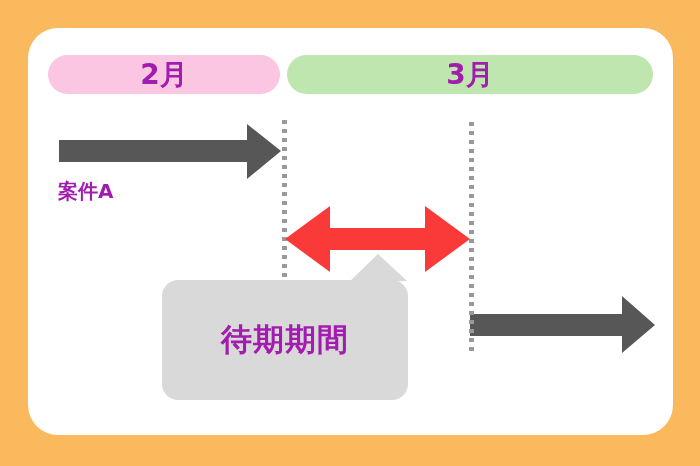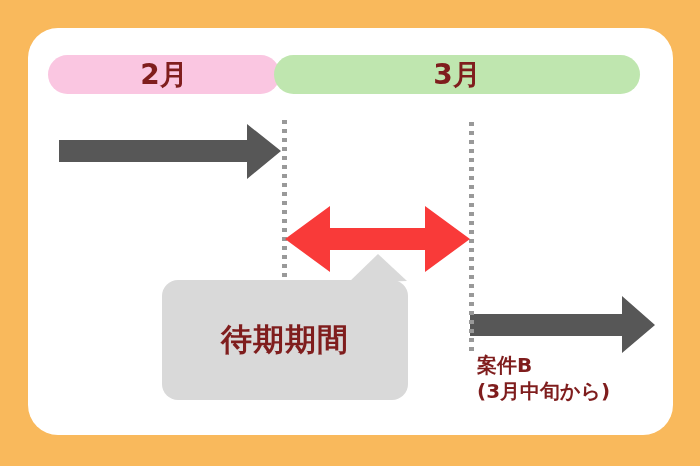--- a/index.html
+++ b/index.html
@@ -9,7 +9,7 @@
     height: 466px;
     overflow: hidden;
     font-family: "DejaVu Sans", "Liberation Sans", sans-serif;
-    color: #7f1d1d;
+    color: #a21caf;
   }
   .card {
     position: absolute;

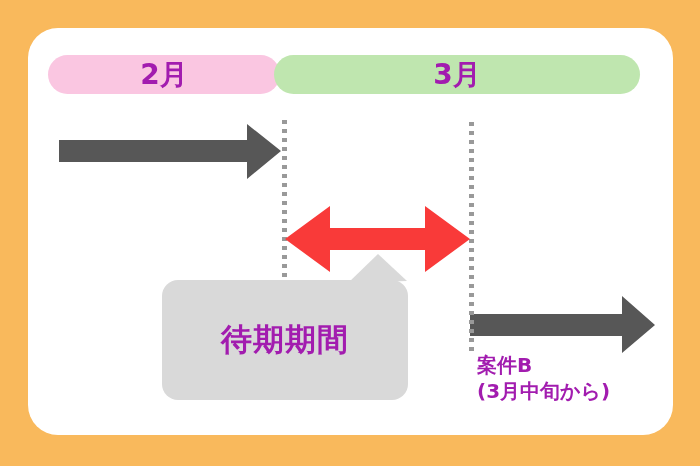--- a/index.html
+++ b/index.html
@@ -32,7 +32,7 @@
     justify-content: center;
   }
   .pill-feb { left: 48px; width: 232px; }
-  .pill-mar { left: 274px; width: 366px; justify-content: center; }
+  .pill-mar { left: 287px; width: 366px; justify-content: center; }
   .pill-label {
     font-size: 28px;
     font-weight: bold;

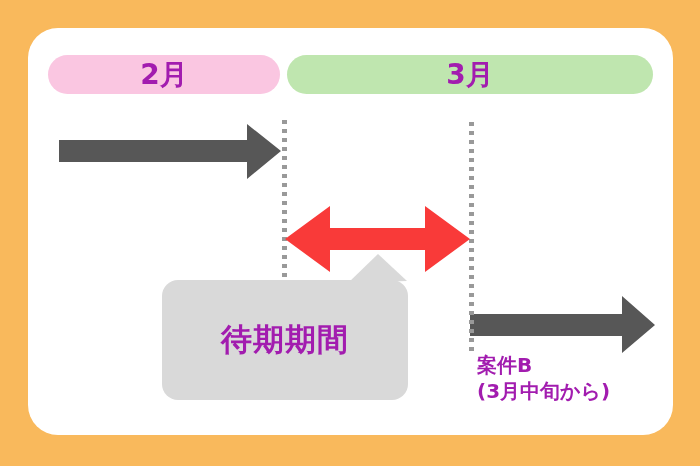--- a/index.html
+++ b/index.html
@@ -92,6 +92,7 @@
   </div>
 
   <div class="proj-label proj-a-label">
+    <div>案件A</div>
   </div>
 
   <div class="proj-label proj-b-label">

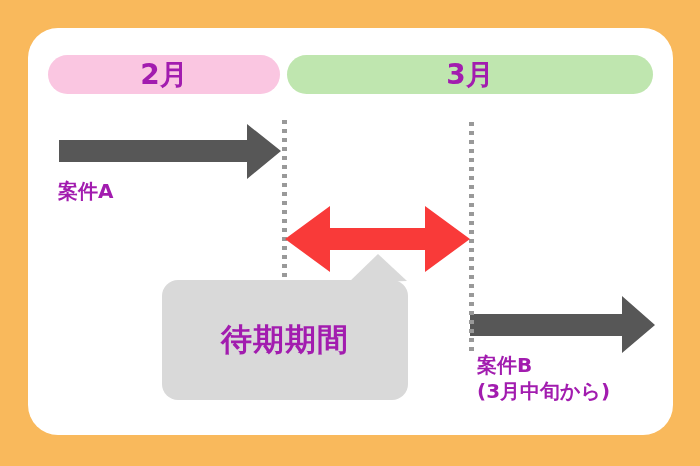--- a/index.html
+++ b/index.html
@@ -95,10 +95,6 @@
     <div>案件A</div>
   </div>
 
-  <div class="proj-label proj-b-label">
-    <div>案件B</div>
-    <div>(3月中旬から)</div>
-  </div>
 
   <div class="bubble" style="background-color: rgb(217, 217, 217);">
     <span class="bubble-label">待期期間</span>

